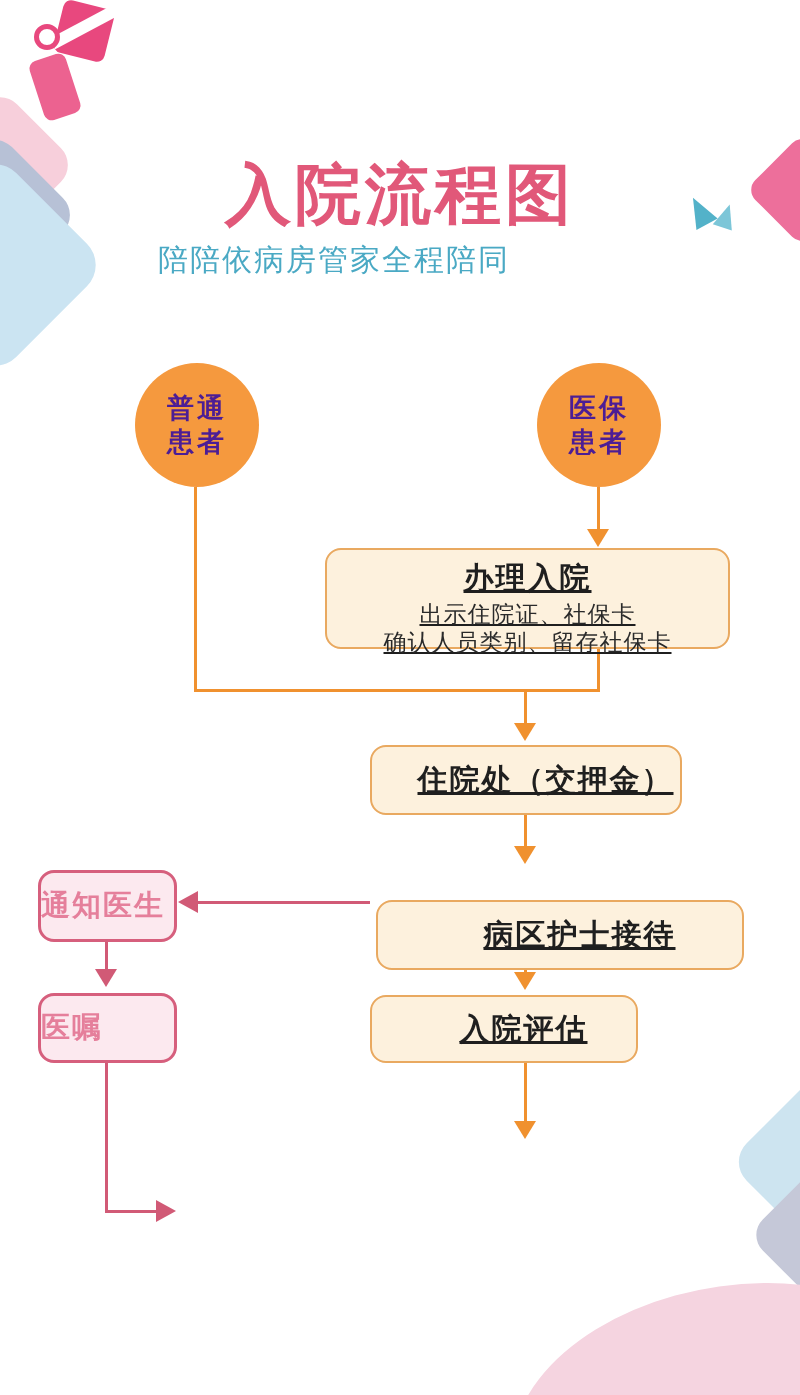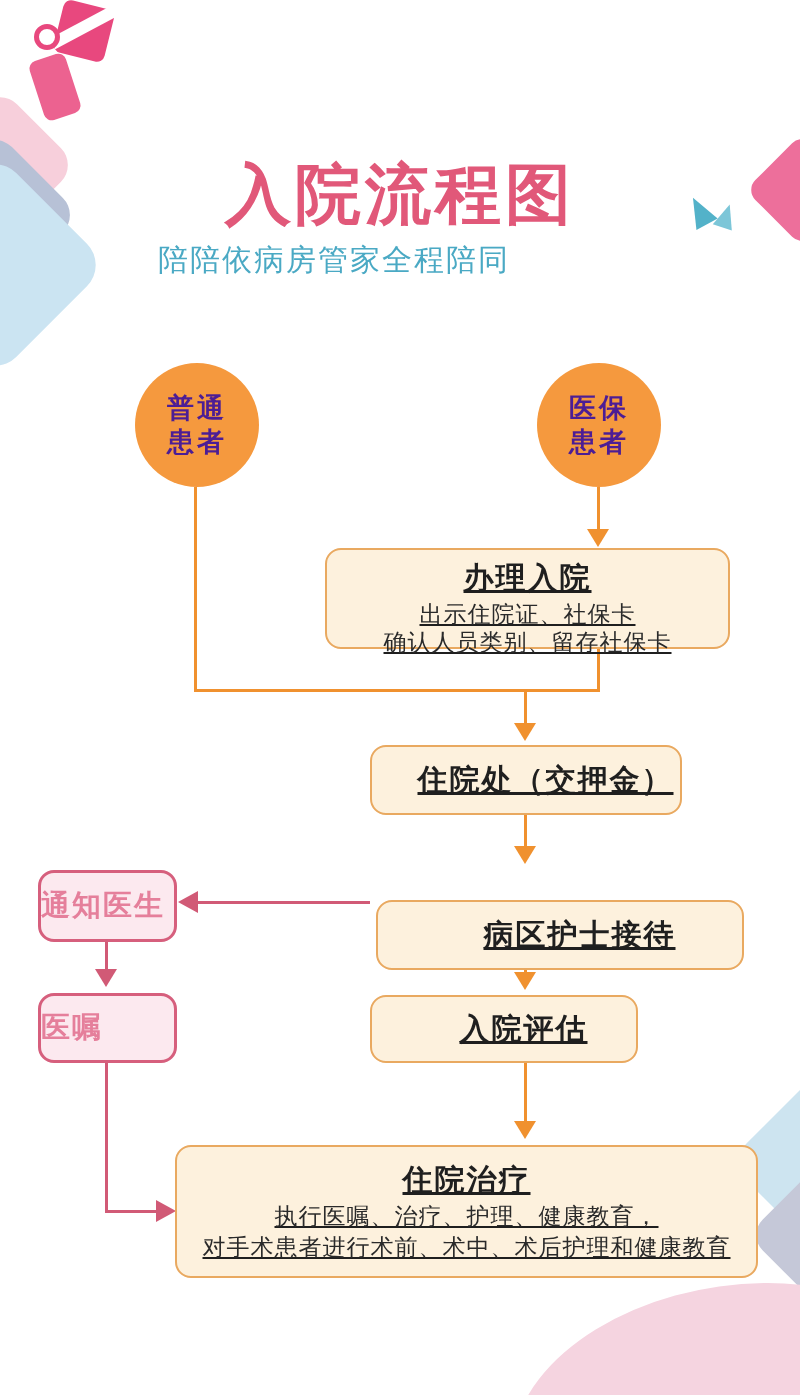--- a/index.html
+++ b/index.html
@@ -132,11 +132,6 @@
     <div class="btitle">入院评估</div>
   </div>
 
-  <div class="obox" style="left:175px;top:1145px;width:583px;height:133px;padding-top:12px;">
-    <div class="btitle" style="line-height:42px;">住院治疗</div>
-    <div class="bdesc" style="line-height:31px;">执行医嘱、治疗、护理、健康教育，</div>
-    <div class="bdesc" style="line-height:31px;">对手术患者进行术前、术中、术后护理和健康教育</div>
-  </div>
 
   <div class="pbox" style="left:38px;top:870px;width:139px;height:72px;">
     <span>通知医生</span>

